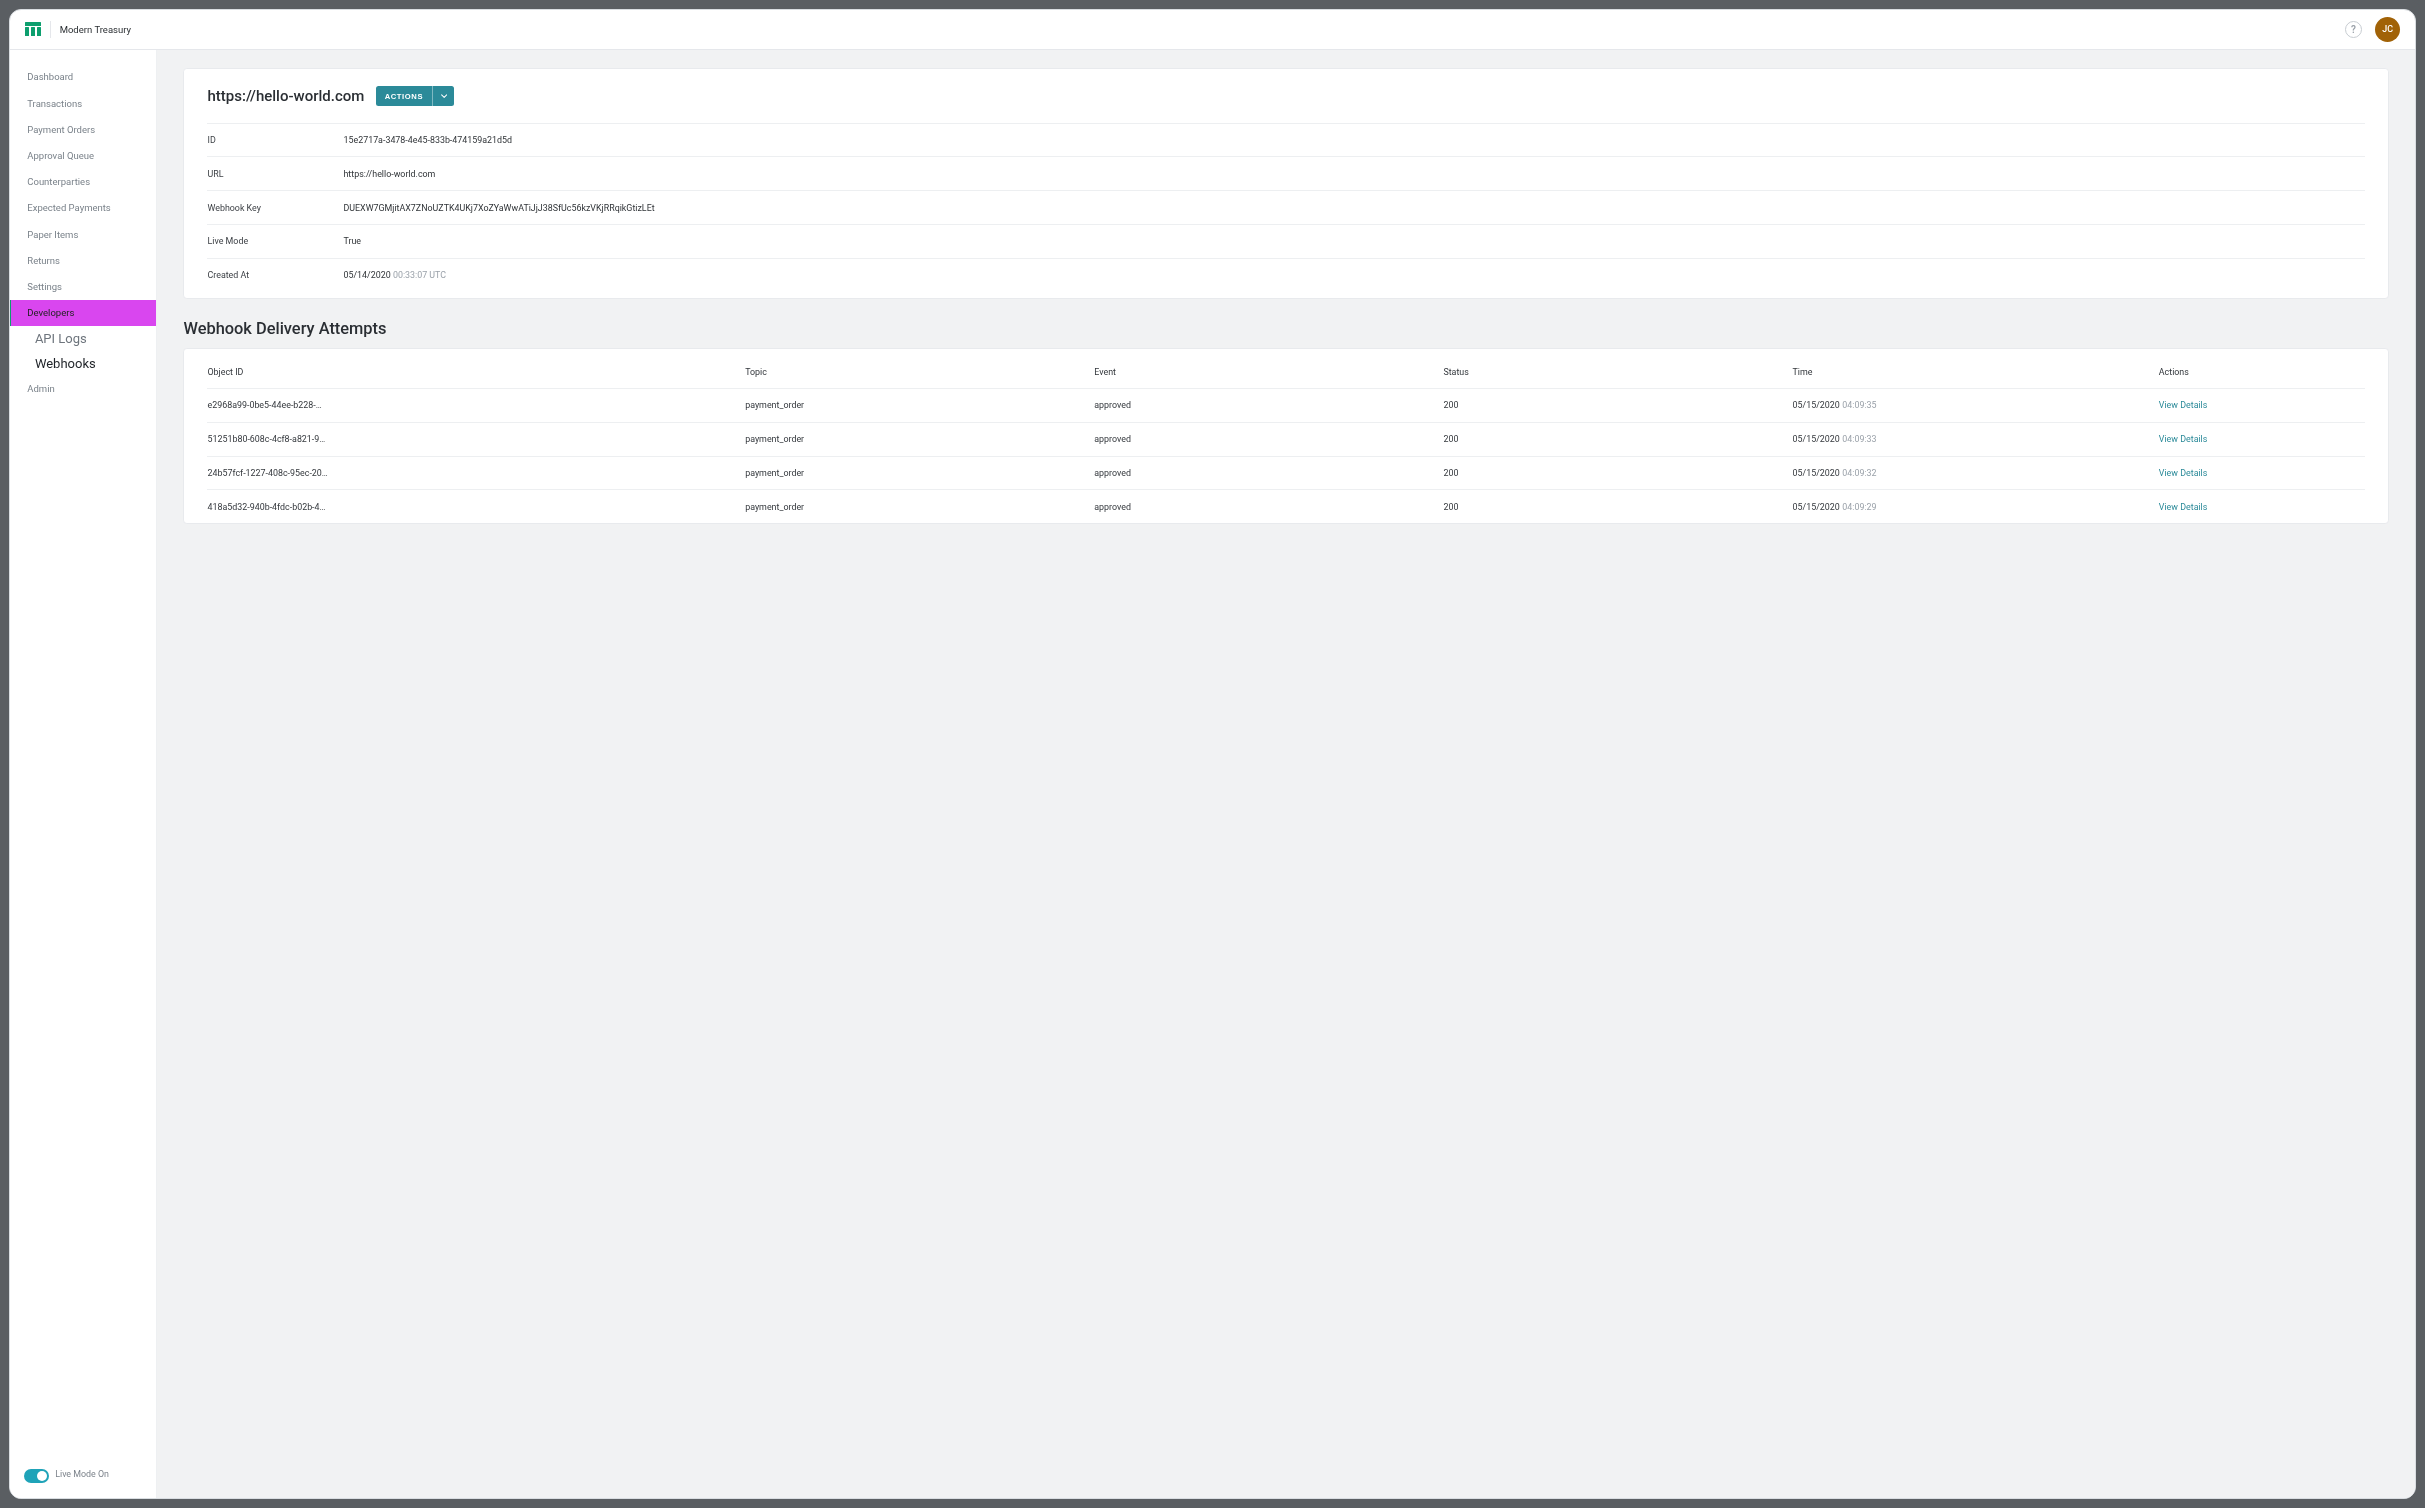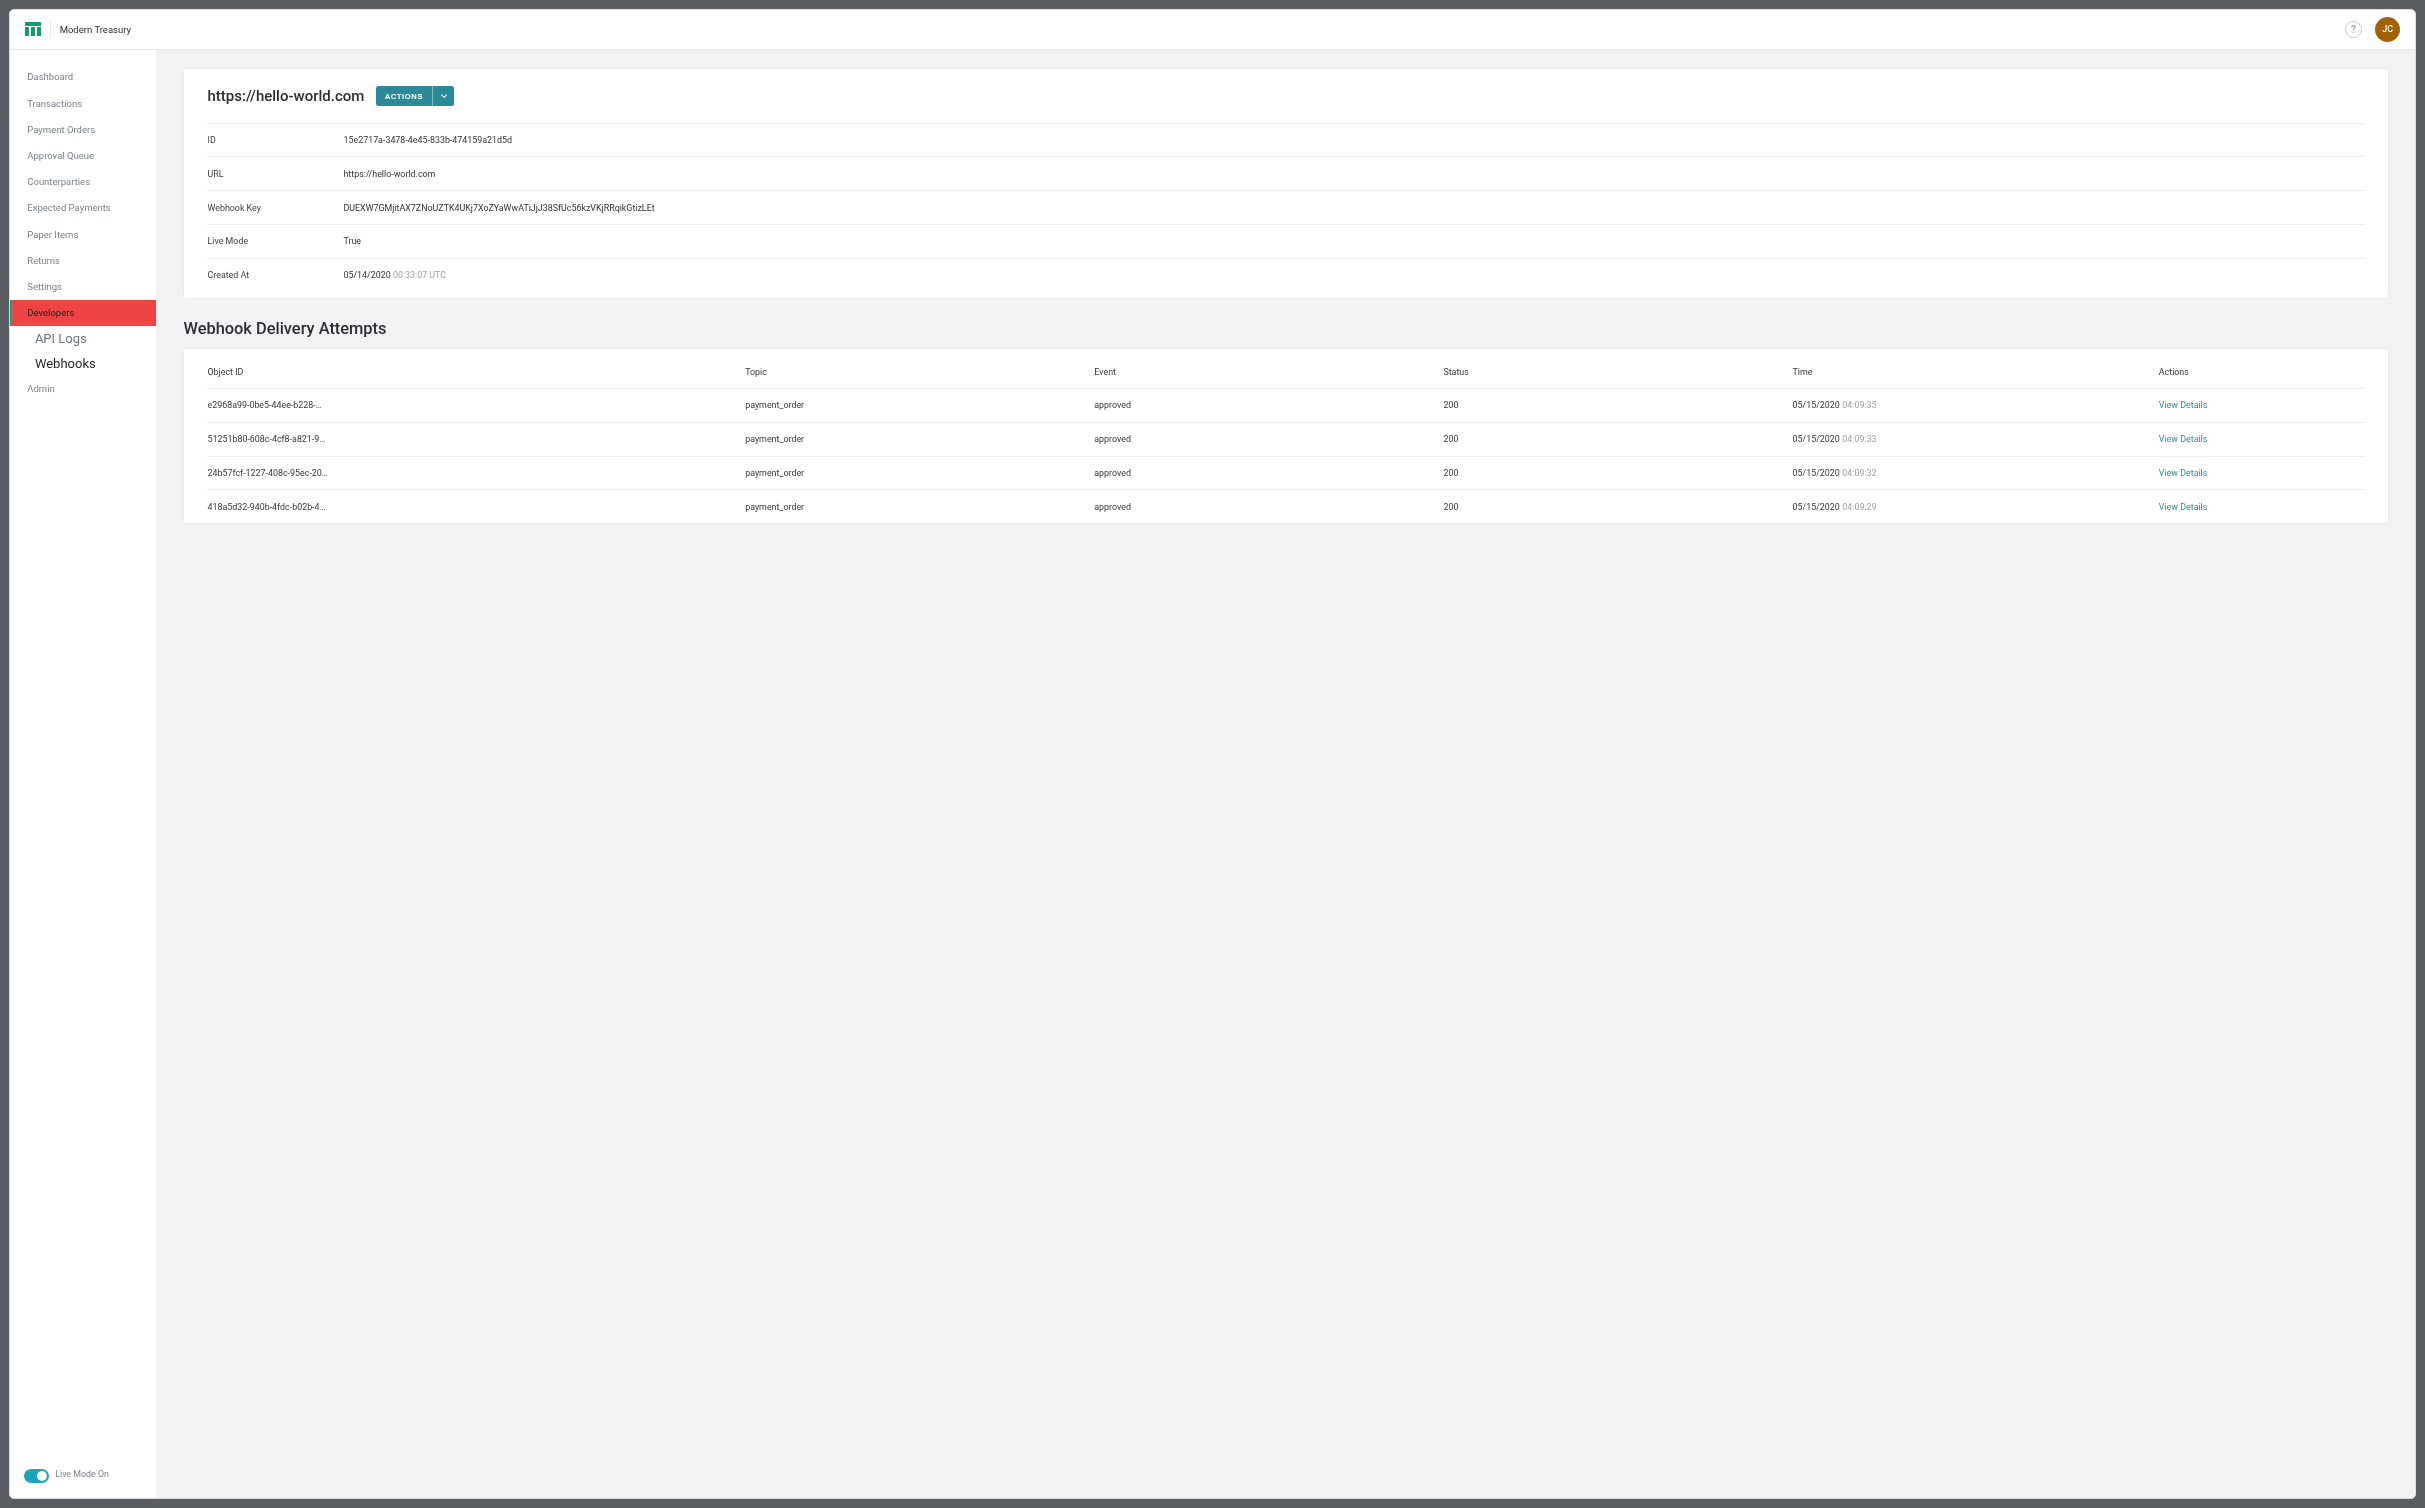--- a/index.html
+++ b/index.html
@@ -14,7 +14,7 @@
   .frame {
     background: #fff;
     margin: 8.9px;
-    border-radius: 5px;
+    border-radius: 12px;
     flex: 1;
     display: flex;
     flex-direction: column;

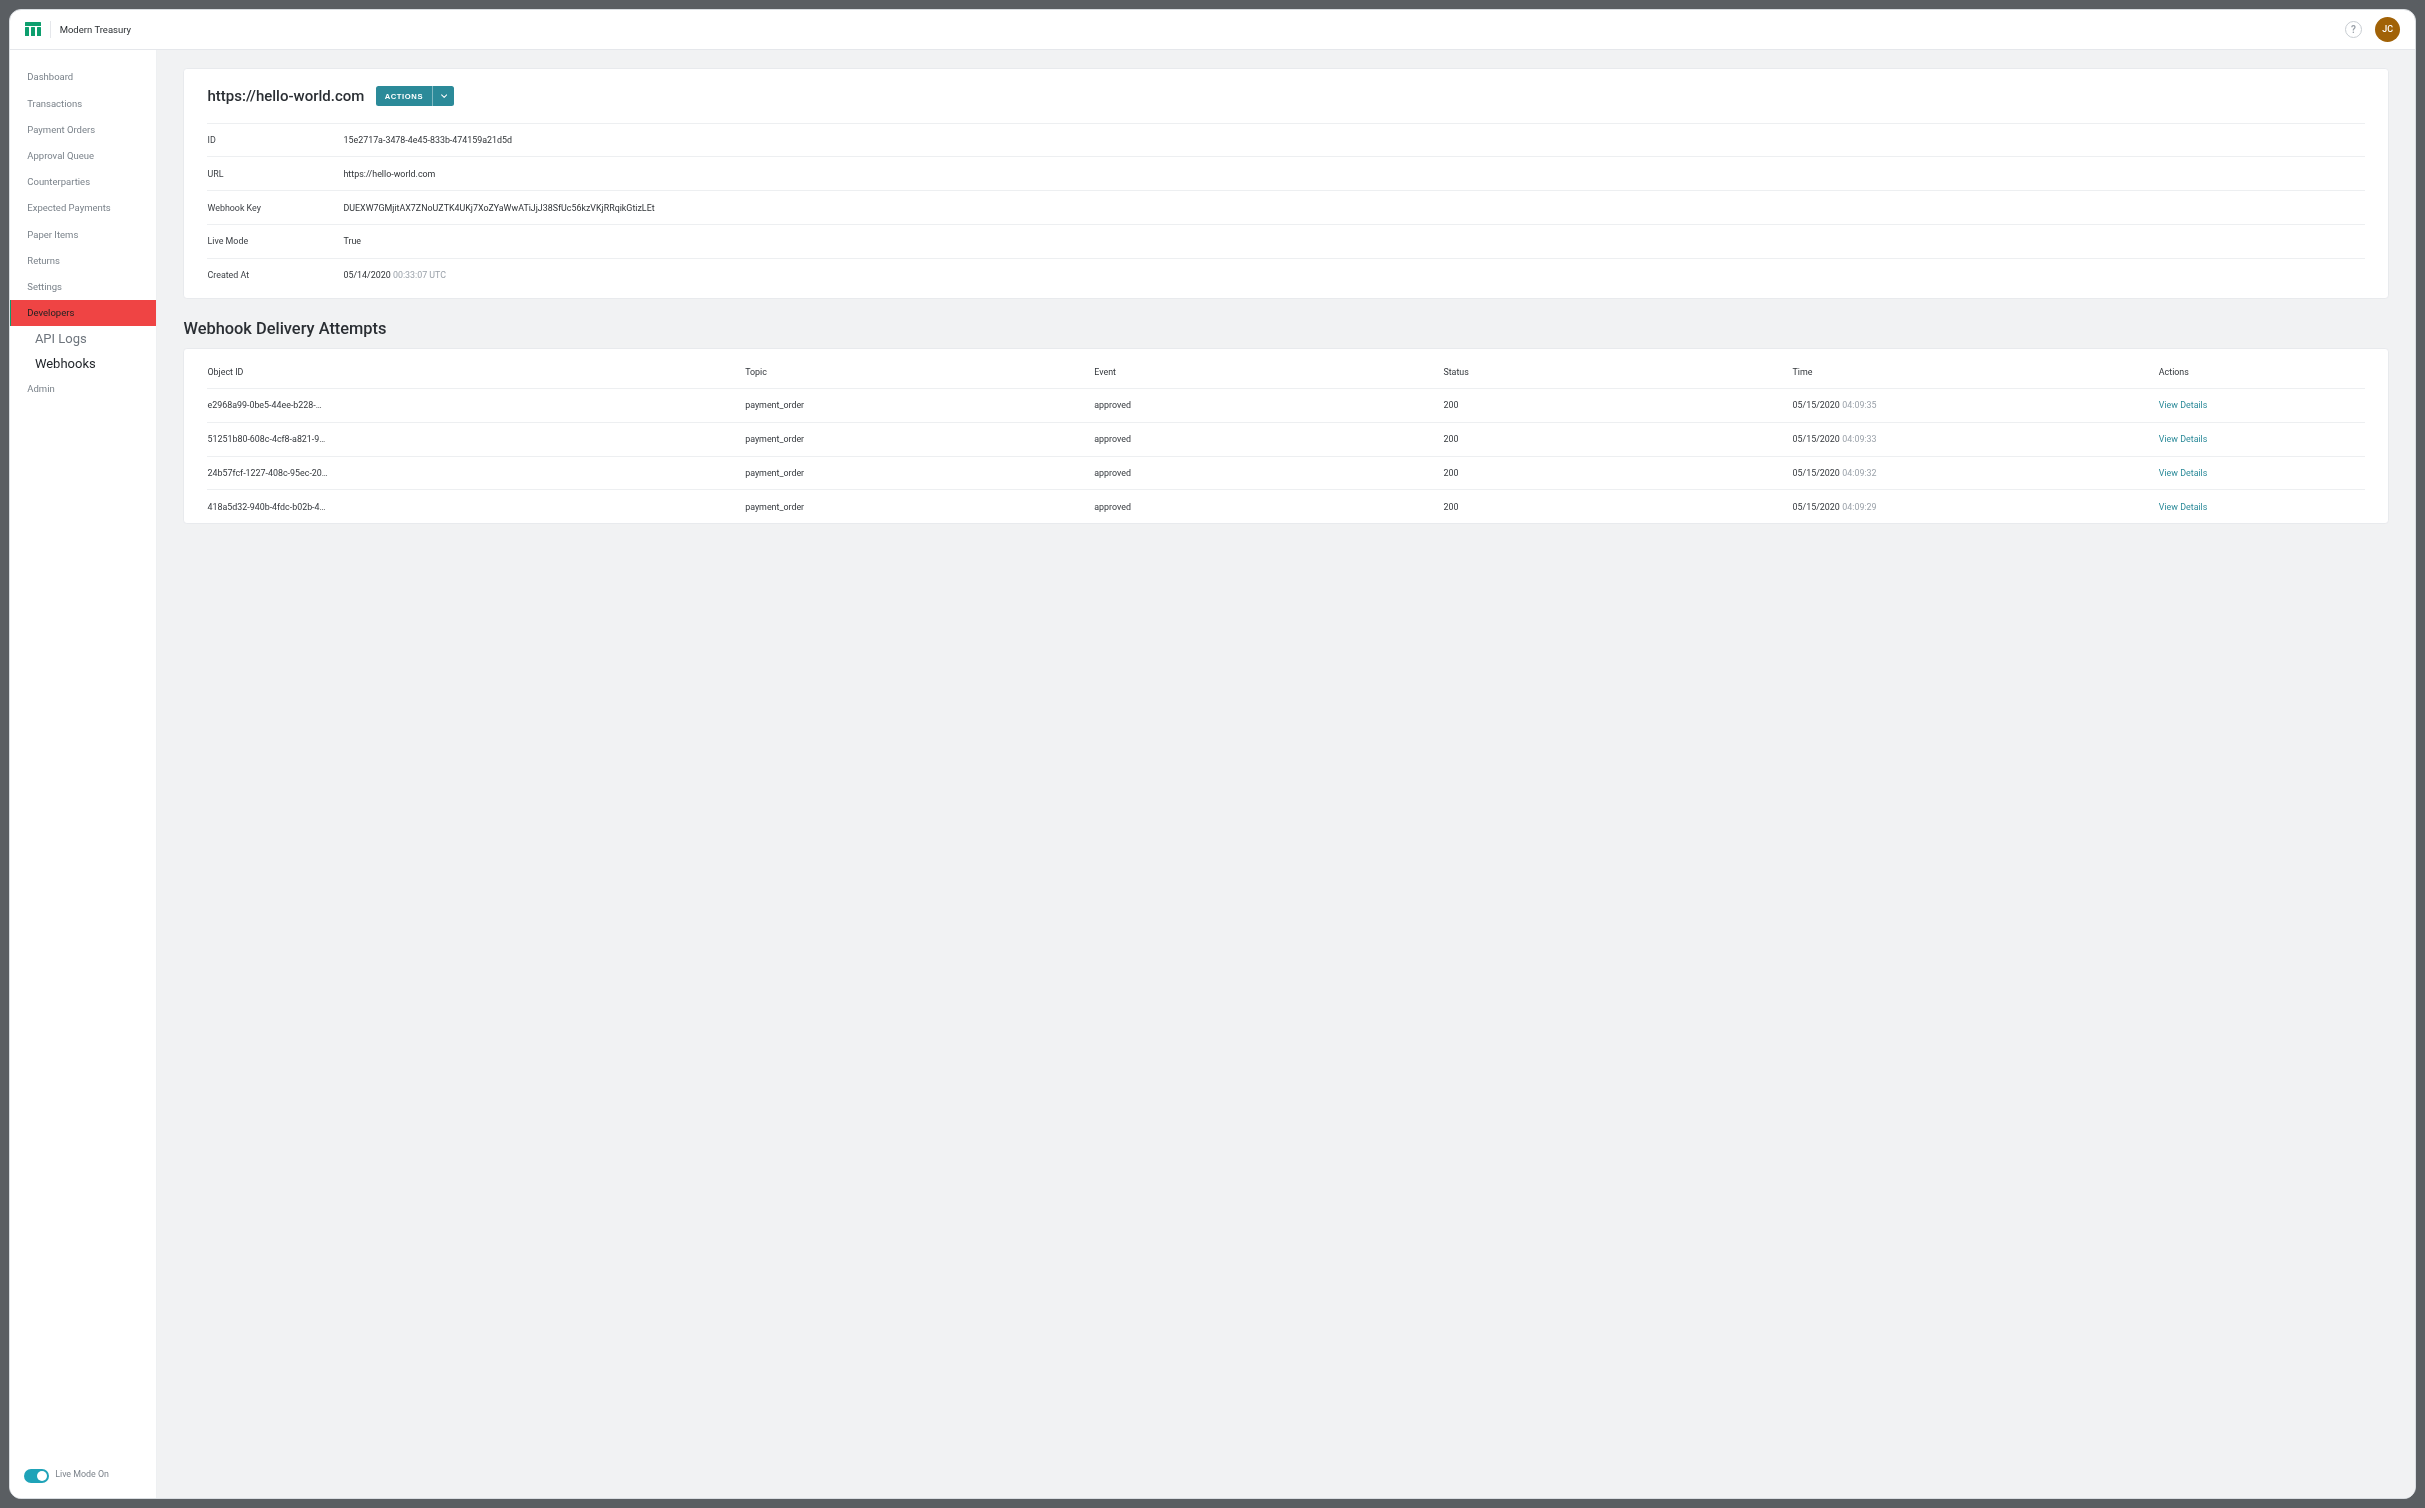--- a/index.html
+++ b/index.html
@@ -74,7 +74,7 @@
   }
   .nav-item.active {
     color:#222;
-    background:#ef4444;
+    background:#d946ef;
     border-left:1.9px solid #0d9f6e;
     font-weight:450;
   }

